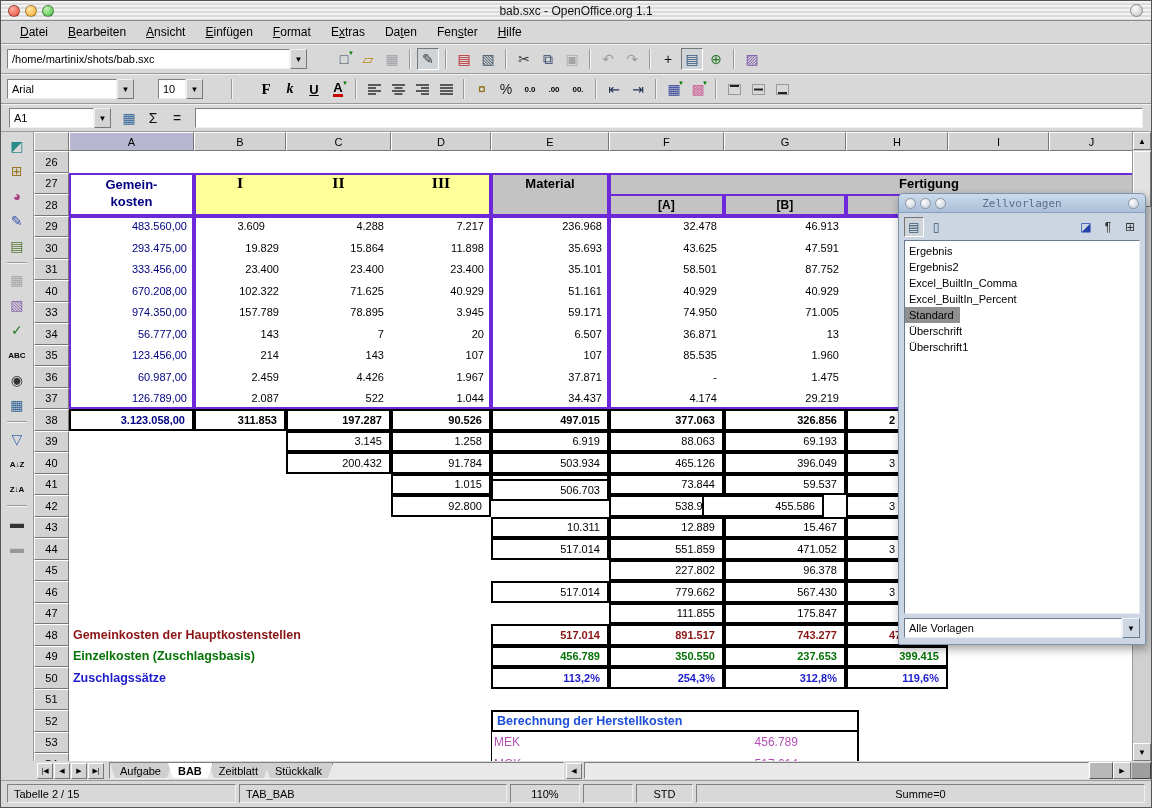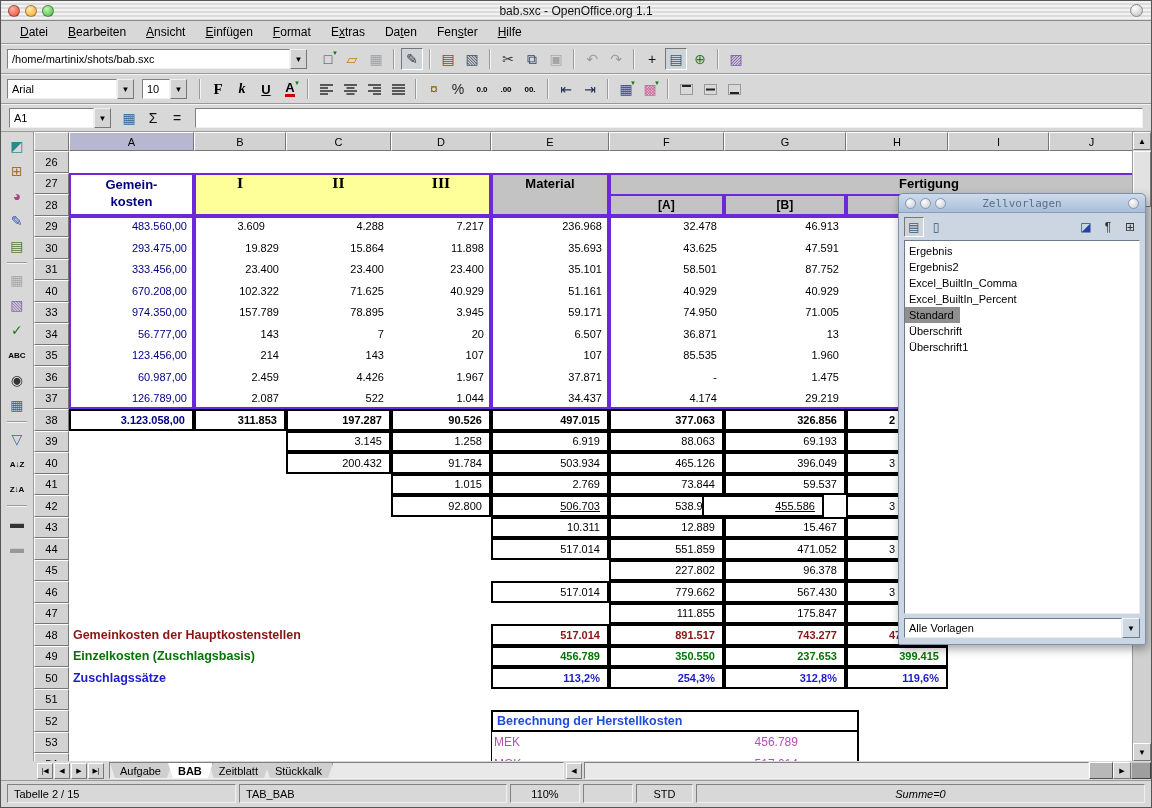--- a/index.html
+++ b/index.html
@@ -25,7 +25,7 @@
   .menu-item u{text-decoration:underline;}
   
   .toolbar{display:flex;align-items:center;background:#d8d8d8;border-bottom:1px solid #9a9a9a;
-    border-top:1px solid #f2f2f2;padding:0 6px;gap:2px;}
+    border-top:1px solid #f2f2f2;padding:0 6px;gap:18px;}
   .tb1{height:30px;} .tb2{height:30px;}
   .icon{width:22px;height:22px;display:flex;align-items:center;justify-content:center;
     font-size:14px;position:relative;border:1px solid transparent;flex:0 0 auto;}

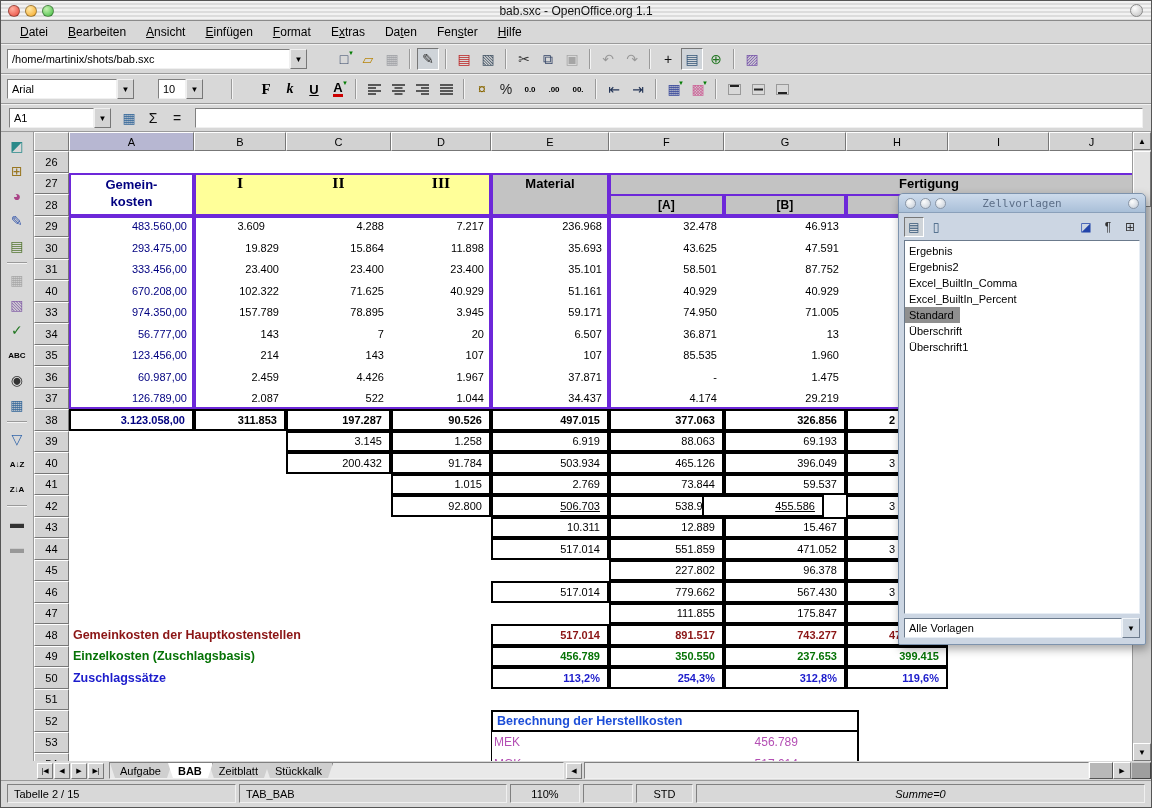--- a/index.html
+++ b/index.html
@@ -555,7 +555,7 @@
           <div class="cell num box" style="left: 655px; top: 322.5px; width: 122px; height: 21.5px;">59.537</div>
           <div class="cell num box" style="left: 777px; top: 322.5px; width: 102px; height: 21.5px;"></div>
           <div class="cell num box" style="left: 322px; top: 344px; width: 100px; height: 21.5px;">92.800</div>
-          <div class="cell num box" style="left: 422px; top: 344px; width: 118px; height: 21.5px; text-decoration: underline;">506.703</div>
+          <div class="cell num box" style="left: 422px; top: 328px; width: 118px; height: 21.5px;">506.703</div>
           <div class="cell num box" style="left: 540px; top: 344px; width: 115px; height: 21.5px;">538.971</div>
           <div class="cell num box" style="left: 633px; top: 344px; width: 122px; height: 21.5px; text-decoration: underline;">455.586</div>
           <div class="cell box part" style="left: 777px; top: 344px; width: 102px; height: 21.5px;">3</div>

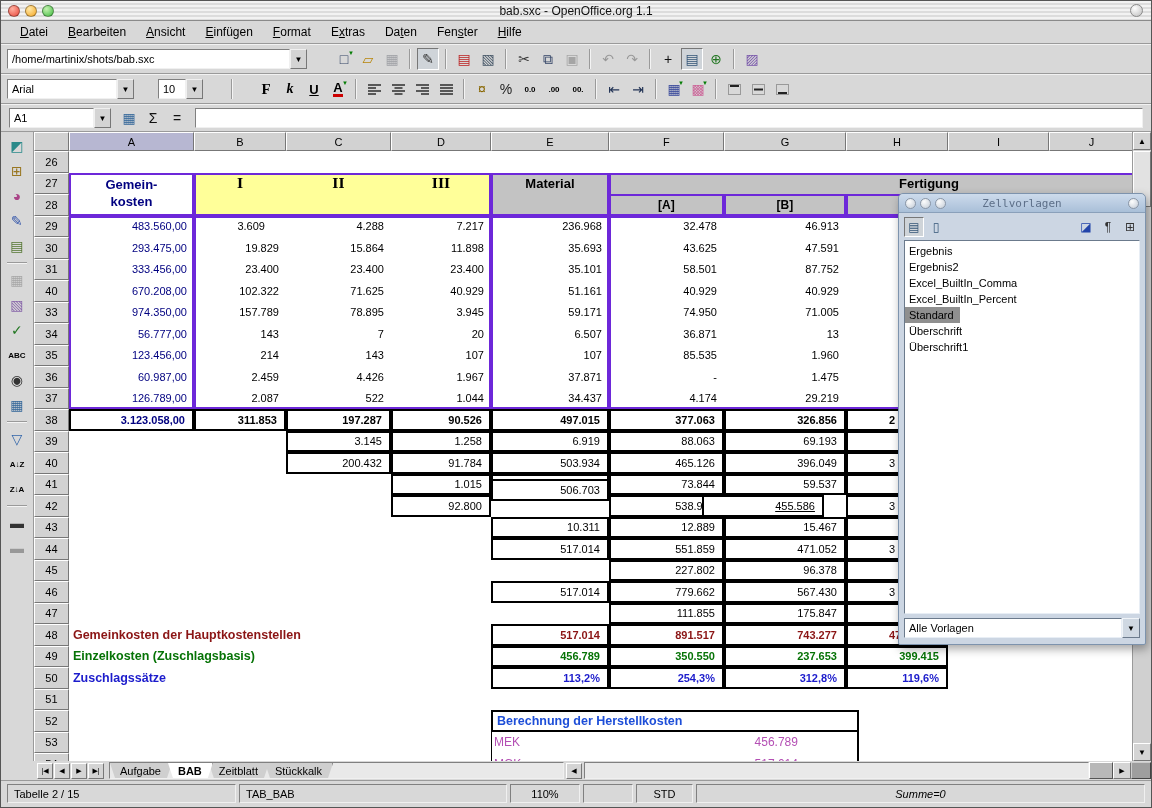--- a/index.html
+++ b/index.html
@@ -557,7 +557,7 @@
           <div class="cell num box" style="left: 322px; top: 344px; width: 100px; height: 21.5px;">92.800</div>
           <div class="cell num box" style="left: 422px; top: 328px; width: 118px; height: 21.5px;">506.703</div>
           <div class="cell num box" style="left: 540px; top: 344px; width: 115px; height: 21.5px;">538.971</div>
-          <div class="cell num box" style="left: 633px; top: 344px; width: 122px; height: 21.5px; text-decoration: underline;">455.586</div>
+          <div class="cell num box" style="left: 633px; top: 344px; width: 122px; height: 21.5px;">455.586</div>
           <div class="cell box part" style="left: 777px; top: 344px; width: 102px; height: 21.5px;">3</div>
           <div class="cell num box" style="left: 422px; top: 365.5px; width: 118px; height: 21.5px;">10.311</div>
           <div class="cell num box" style="left: 540px; top: 365.5px; width: 115px; height: 21.5px;">12.889</div>

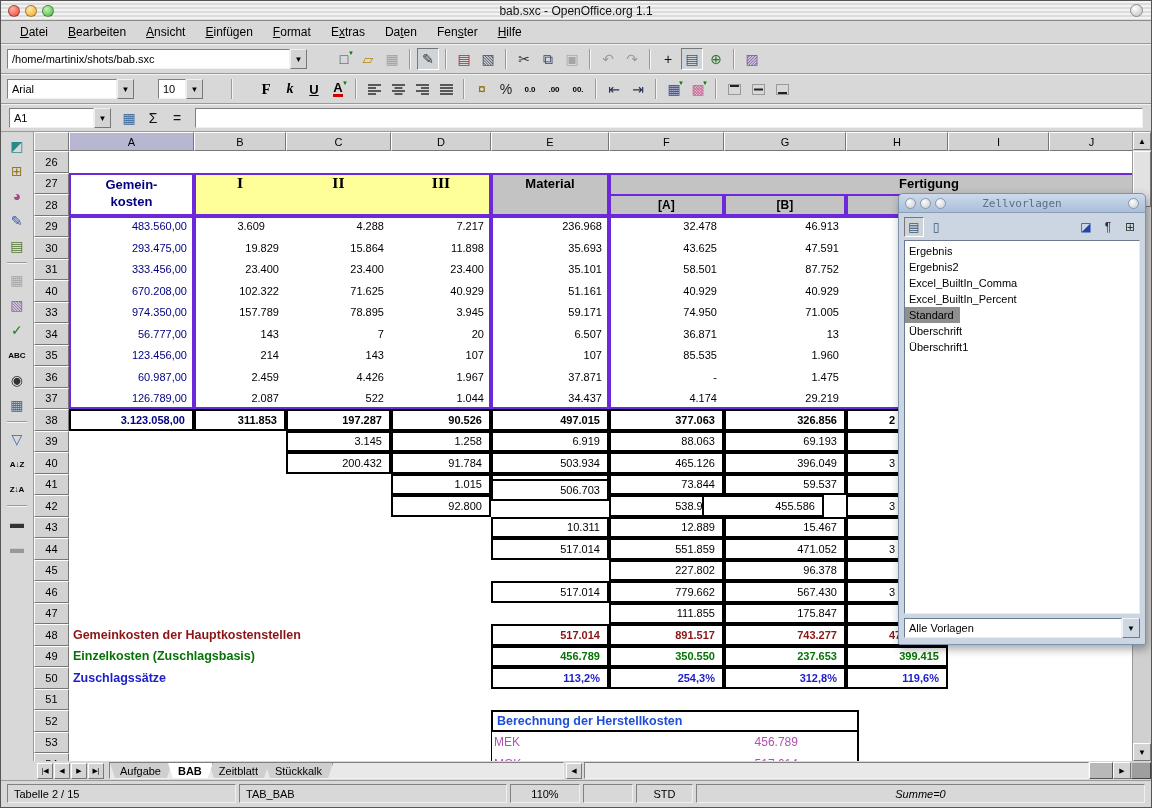--- a/index.html
+++ b/index.html
@@ -633,7 +633,7 @@
       <div class="status-field sf-center" style="width: 70px;">110%</div>
       <div class="status-field sf-center" style="width: 50px;"></div>
       <div class="status-field sf-center" style="width: 57px;">STD</div>
-      <div class="status-field sf-center" style="flex: 1 1 0%; font-style: italic;">Summe=0</div>
+      <div class="status-field sf-center" style="flex: 1 1 0%;">Summe=0</div>
     </div>
 
   <div class="stylist">

